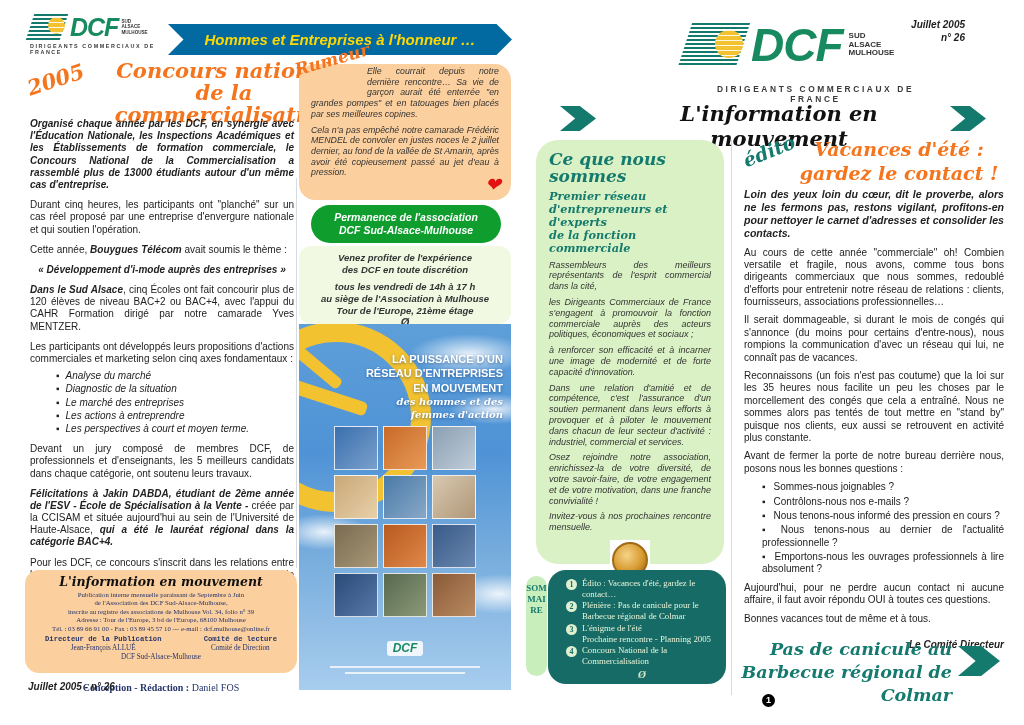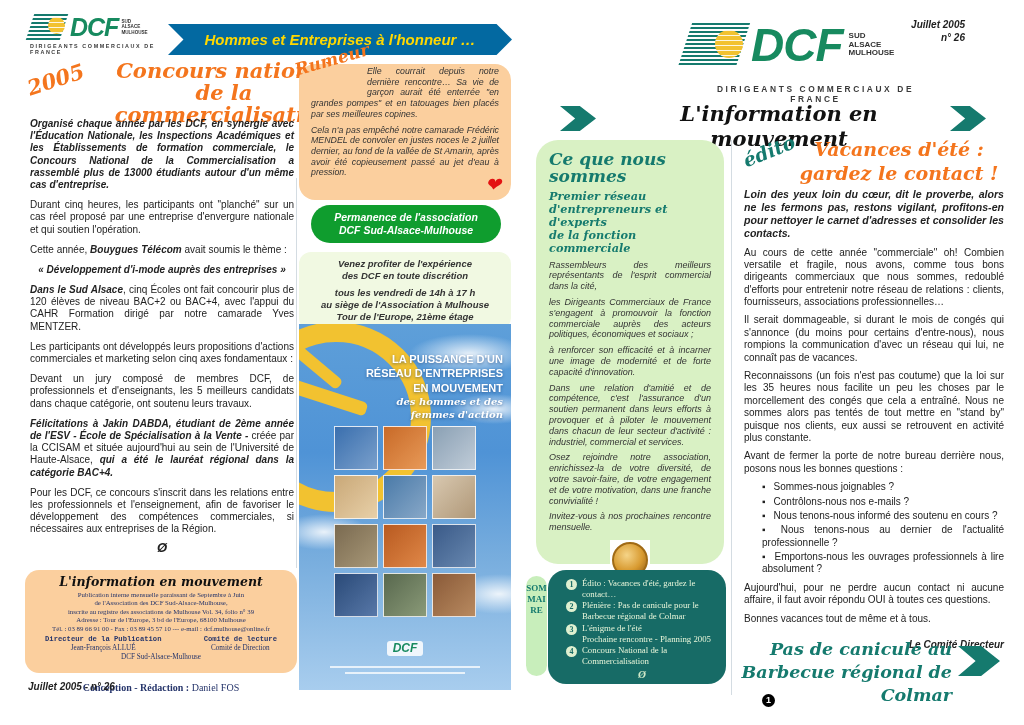--- a/index.html
+++ b/index.html
@@ -185,7 +185,7 @@
     <div>DCF Sud-Alsace-Mulhouse</div>
   </div>
 
-  <div class="abs venez-box" style="left:299px;top:252px;width:212px;height:78px">
+  <div class="abs venez-box" style="left:299px;top:246px;width:212px;height:78px">
     <div>Venez profiter de l'expérience</div>
     <div>des DCF en toute discrétion</div>
     <div class="gap"></div>

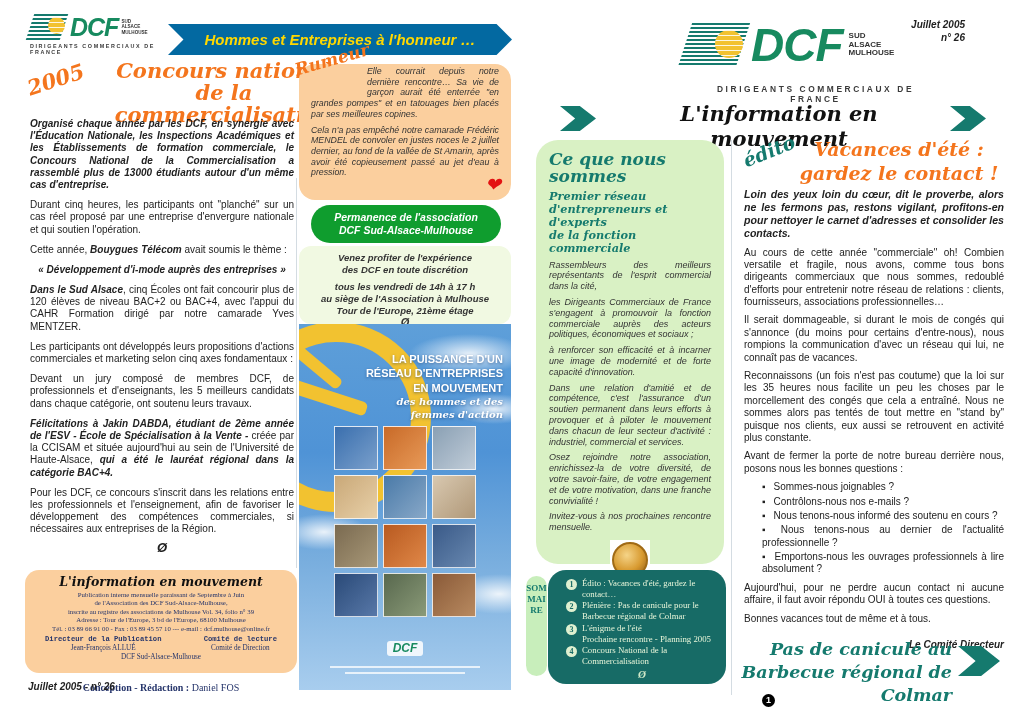--- a/index.html
+++ b/index.html
@@ -149,6 +149,13 @@
     <p class="bi center">« Développement d'i-mode auprès des entreprises »</p>
     <p><span class="bi">Dans le Sud Alsace</span><span>, cinq Écoles ont fait concourir plus de 120 élèves de niveau BAC+2 ou BAC+4, avec l'appui du CAHR Formation dirigé par notre camarade Yves MENTZER.</span></p>
     <p>Les participants ont développés leurs propositions d'actions commerciales et marketing selon cinq axes fondamentaux :</p>
+    <ul>
+      <li>Analyse du marché</li>
+      <li>Diagnostic de la situation</li>
+      <li>Le marché des entreprises</li>
+      <li>Les actions à entreprendre</li>
+      <li>Les perspectives à court et moyen terme.</li>
+    </ul>
     <p>Devant un jury composé de membres  DCF, de professionnels et d'enseignants, les 5 meilleurs candidats dans chaque catégorie, ont soutenu leurs travaux.</p>
     <p><span class="bi">Félicitations à Jakin DABDA, étudiant de 2ème année de l'ESV - École de Spécialisation à la Vente - </span><span>créée par la CCISAM et située aujourd'hui au sein de l'Université de Haute-Alsace, </span><span class="bi">qui a été le lauréat régional dans la catégorie BAC+4.</span></p>
     <p>Pour les DCF, ce concours s'inscrit dans les relations entre les professionnels et l'enseignement, afin de favoriser le développement des compétences commerciales, si nécessaires aux entreprises de la Région.</p>

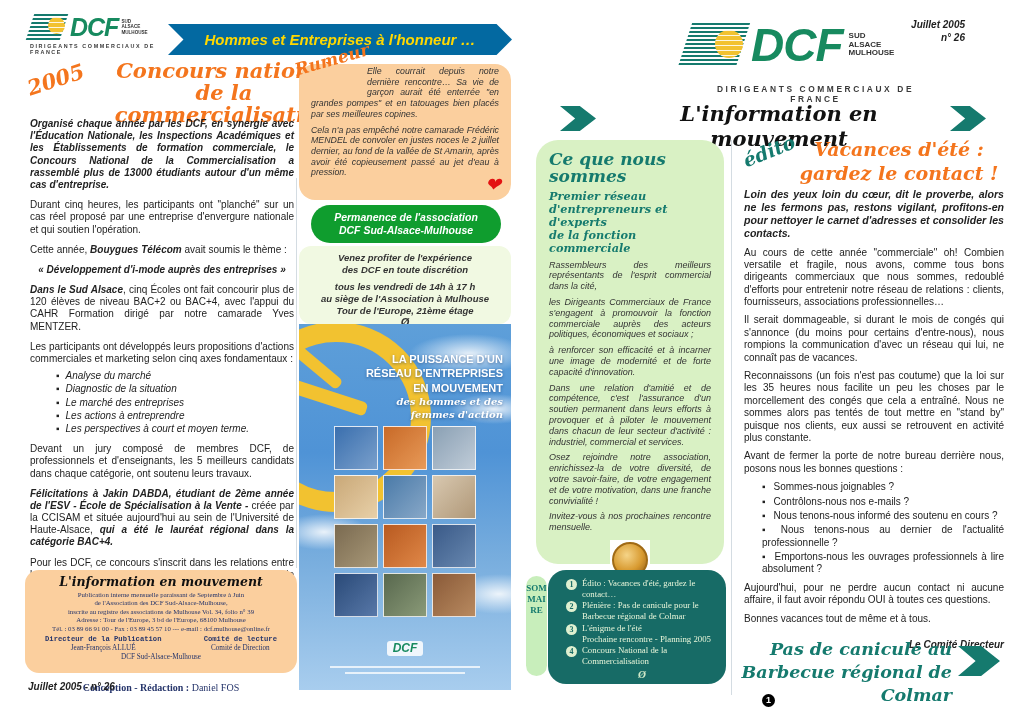--- a/index.html
+++ b/index.html
@@ -316,7 +316,7 @@
     <ul>
       <li>Sommes-nous joignables ?</li>
       <li>Contrôlons-nous nos e-mails ?</li>
-      <li>Nous tenons-nous informé des soutenu en cours ?</li>
+      <li>Nous tenons-nous informé des pression en cours ?</li>
       <li>Nous tenons-nous au dernier de l'actualité professionnelle ?</li>
       <li>Emportons-nous les ouvrages professionnels à lire absolument ?</li>
     </ul>

